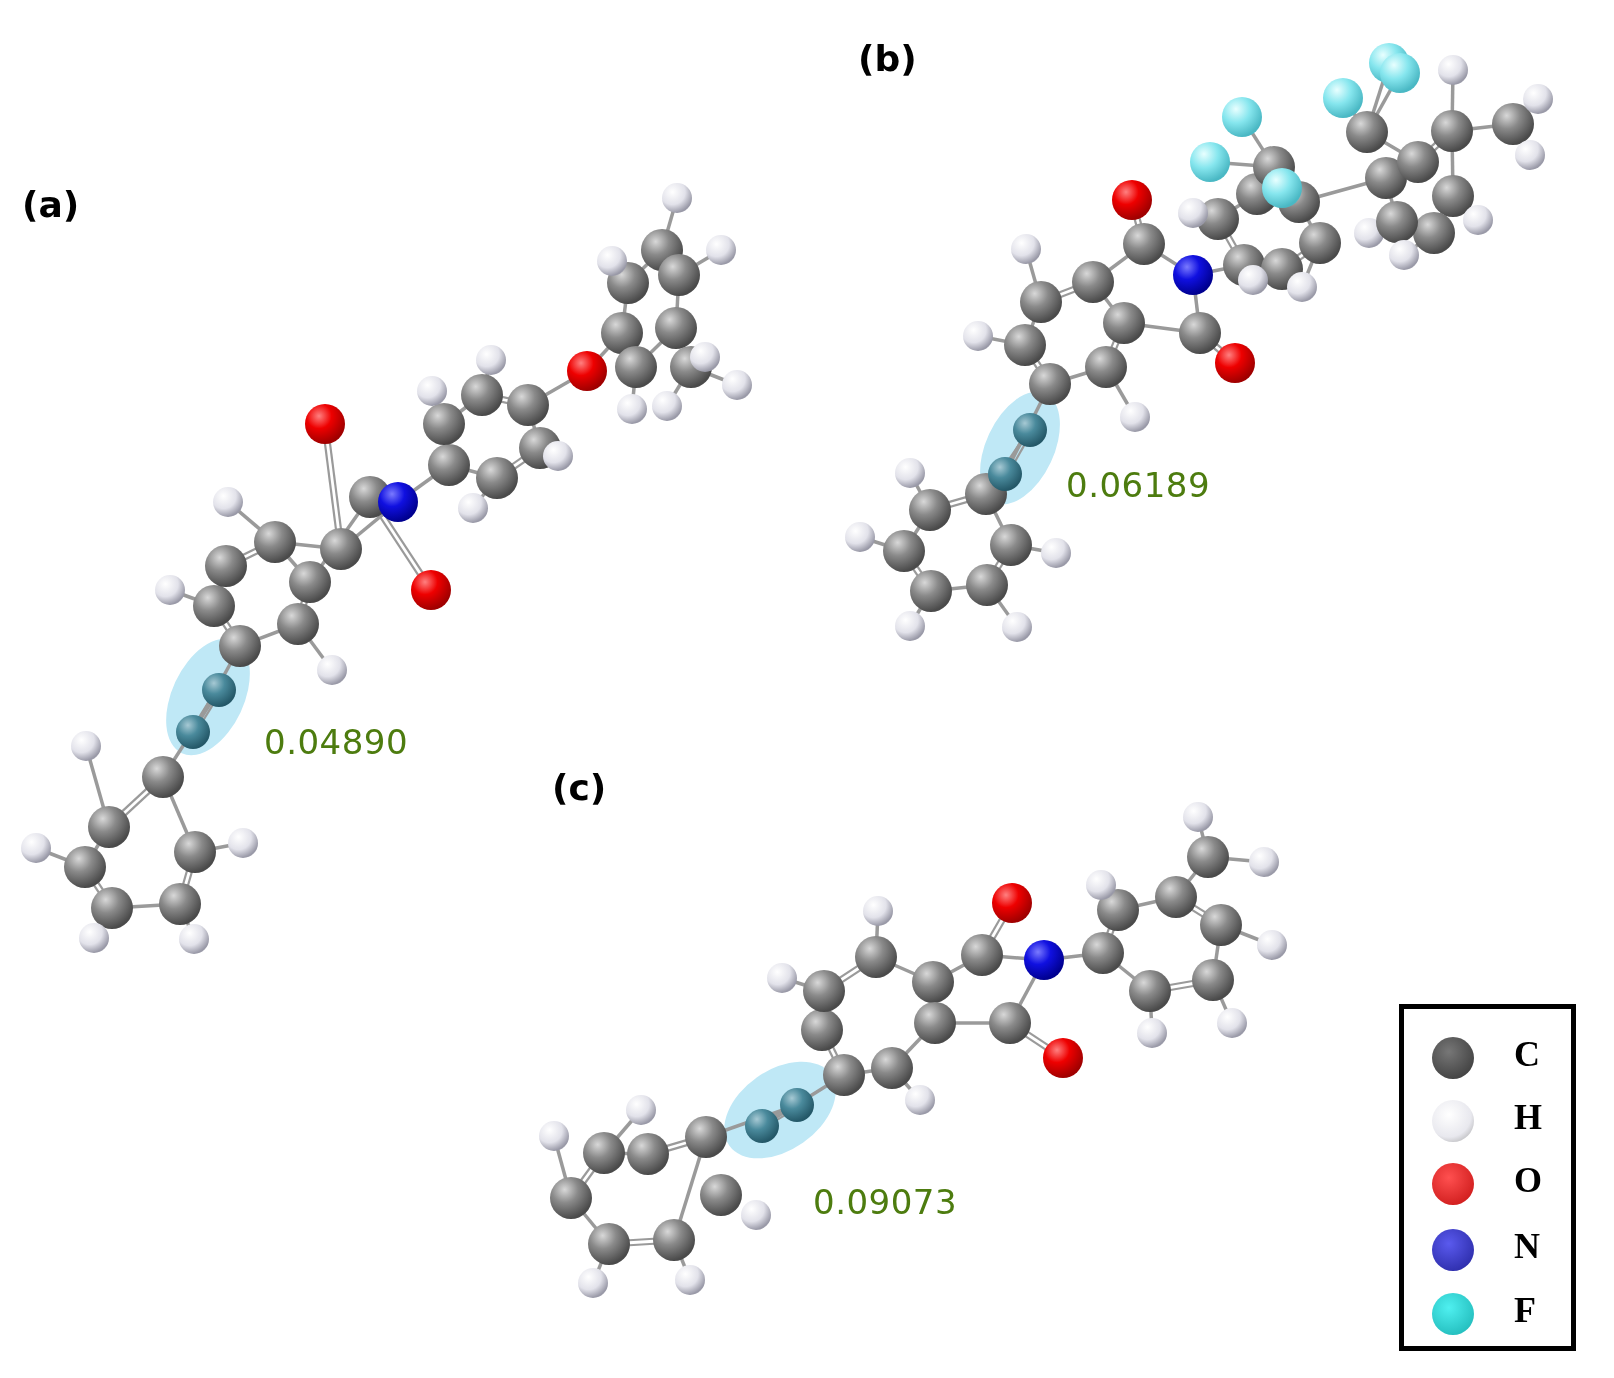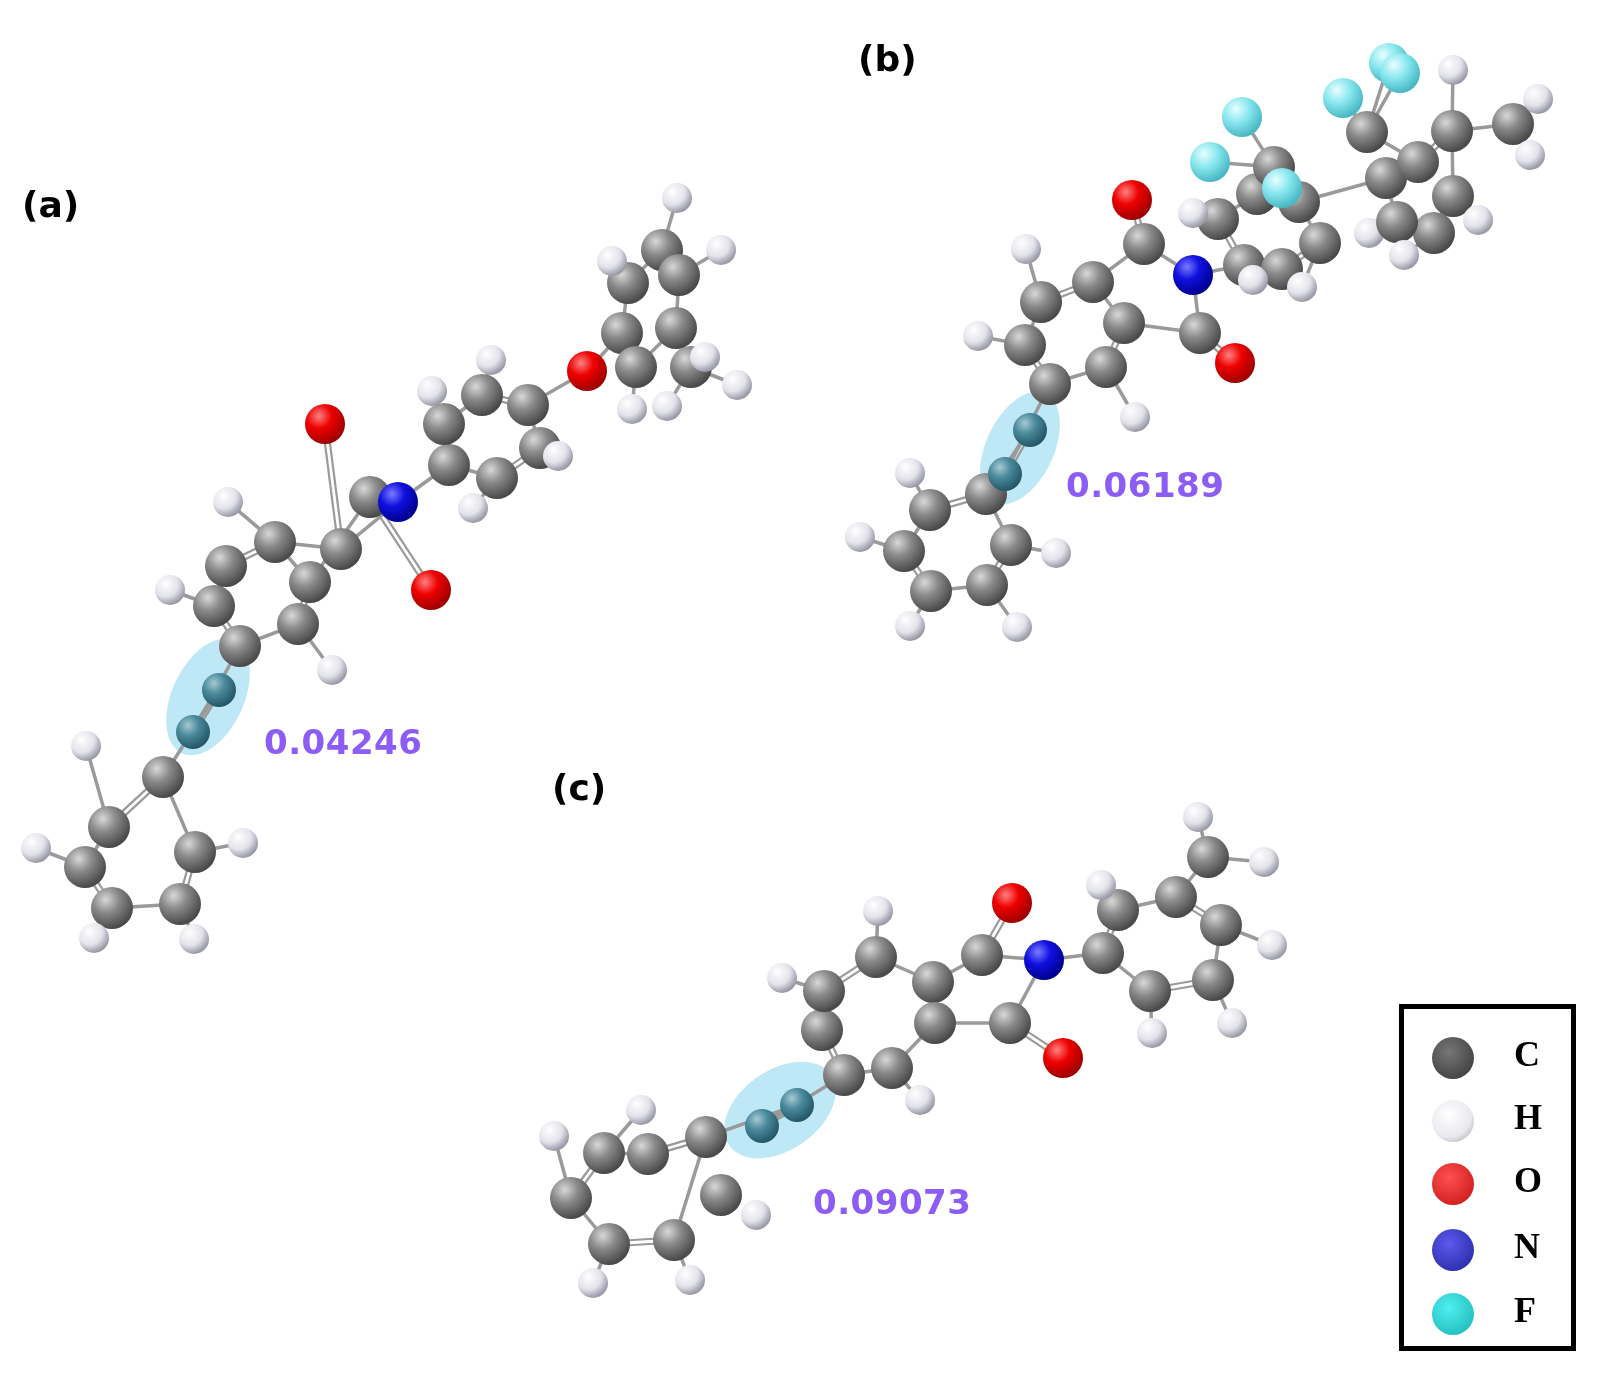--- a/index.html
+++ b/index.html
@@ -9,7 +9,7 @@
   .panel-label { position:absolute; font-family:"DejaVu Sans", sans-serif;
                  font-weight:bold; font-size:36px; color:#000; }
   .value-label { position:absolute; font-family:"DejaVu Sans", sans-serif;
-                 font-weight:bold; font-size:34px; color:#8b5cf6; letter-spacing:0.5px; }
+                 font-weight:normal; font-size:34px; color:#4d7c0f; letter-spacing:0.5px; }
   #legend { position:absolute; left:1399px; top:1004px; width:177px; height:347px;
             border:5px solid #000; box-sizing:border-box; background:#fff; }
   .legend-row { position:absolute; left:0; width:100%; height:60px; }

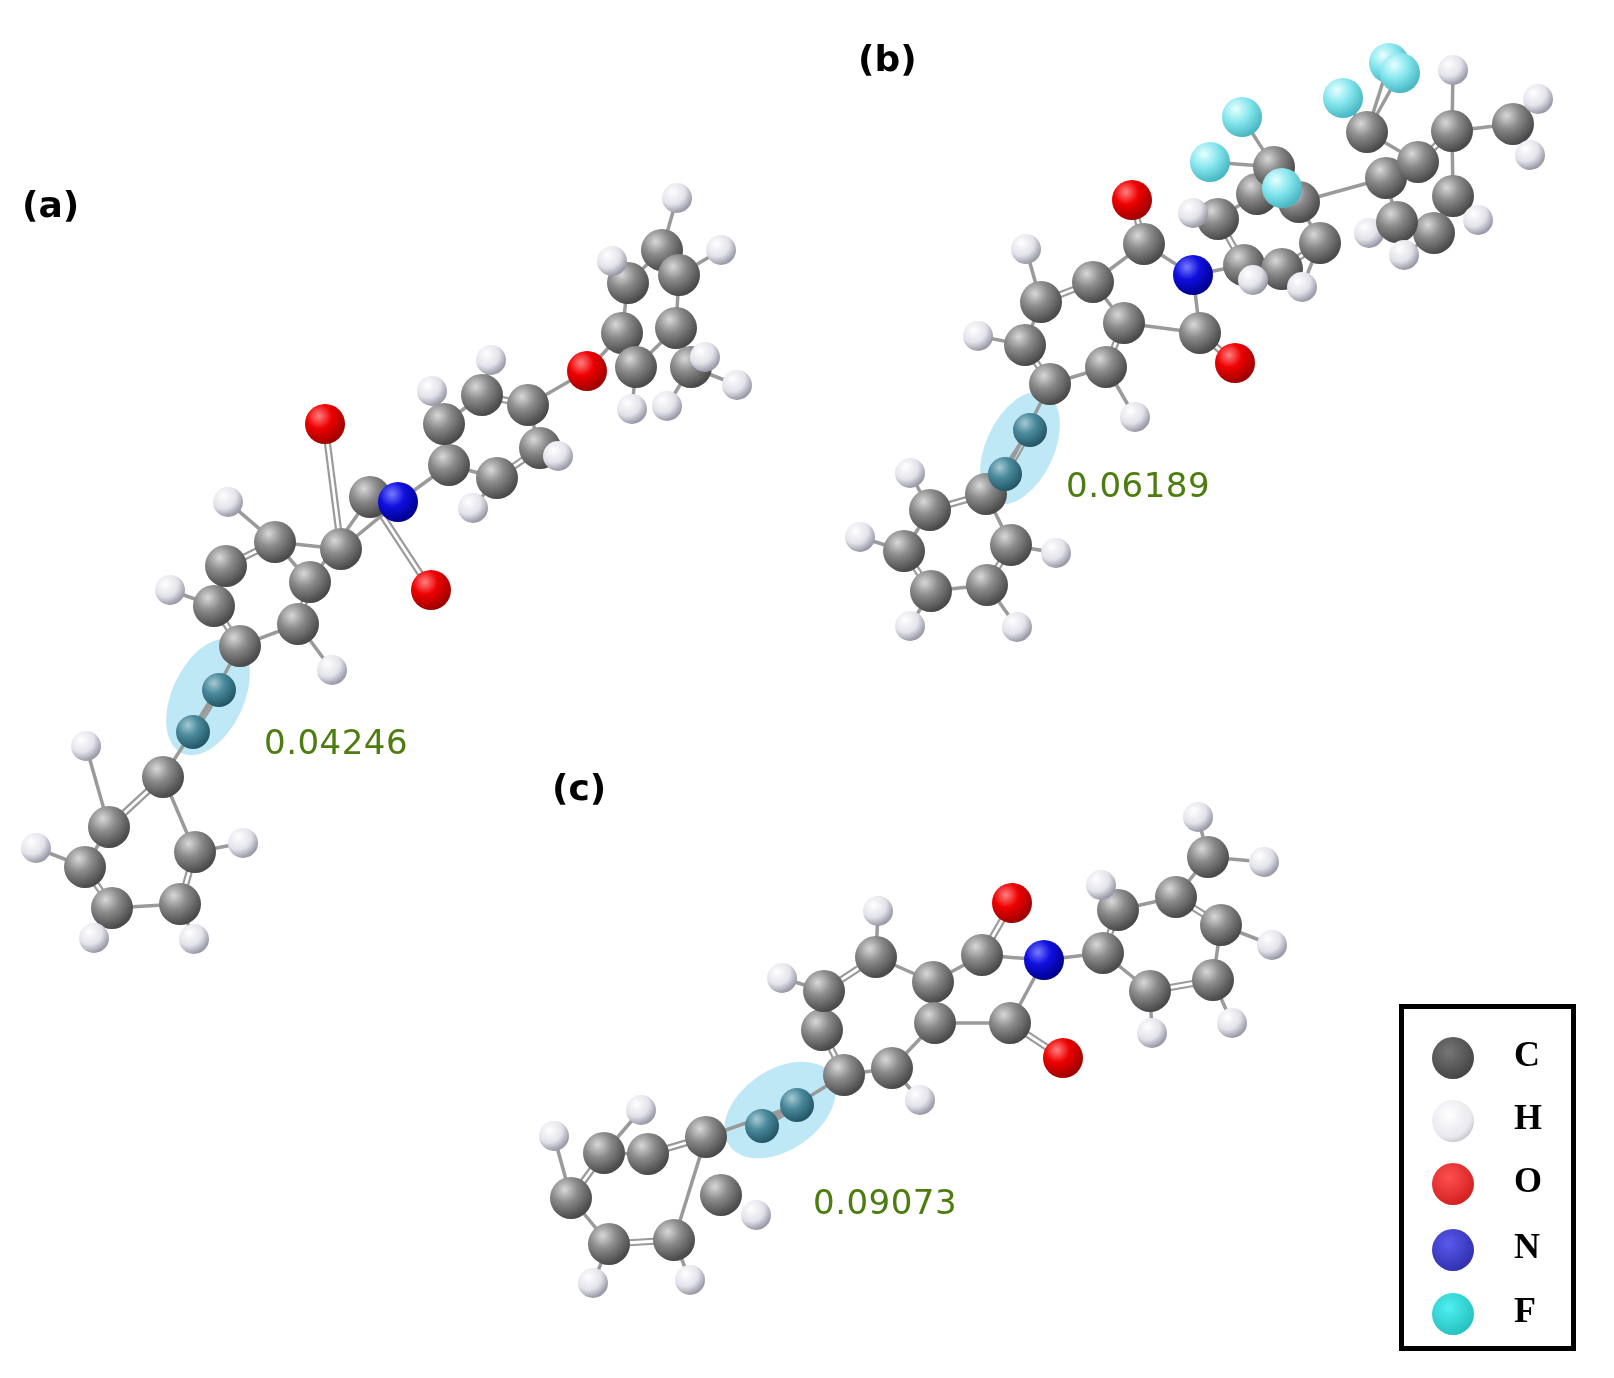--- a/index.html
+++ b/index.html
@@ -438,7 +438,7 @@
   <div class="panel-label" style="left:858px;top:38px;">(b)</div>
   <div class="panel-label" style="left:552px;top:767px;">(c)</div>
 
-  <div class="value-label" style="left:264px;top:722px;">0.04246</div>
+  <div class="value-label" style="left:264px;top:722px;">0.04890</div>
   <div class="value-label" style="left:1066px;top:465px;">0.06189</div>
   <div class="value-label" style="left:813px;top:1182px;">0.09073</div>
 

